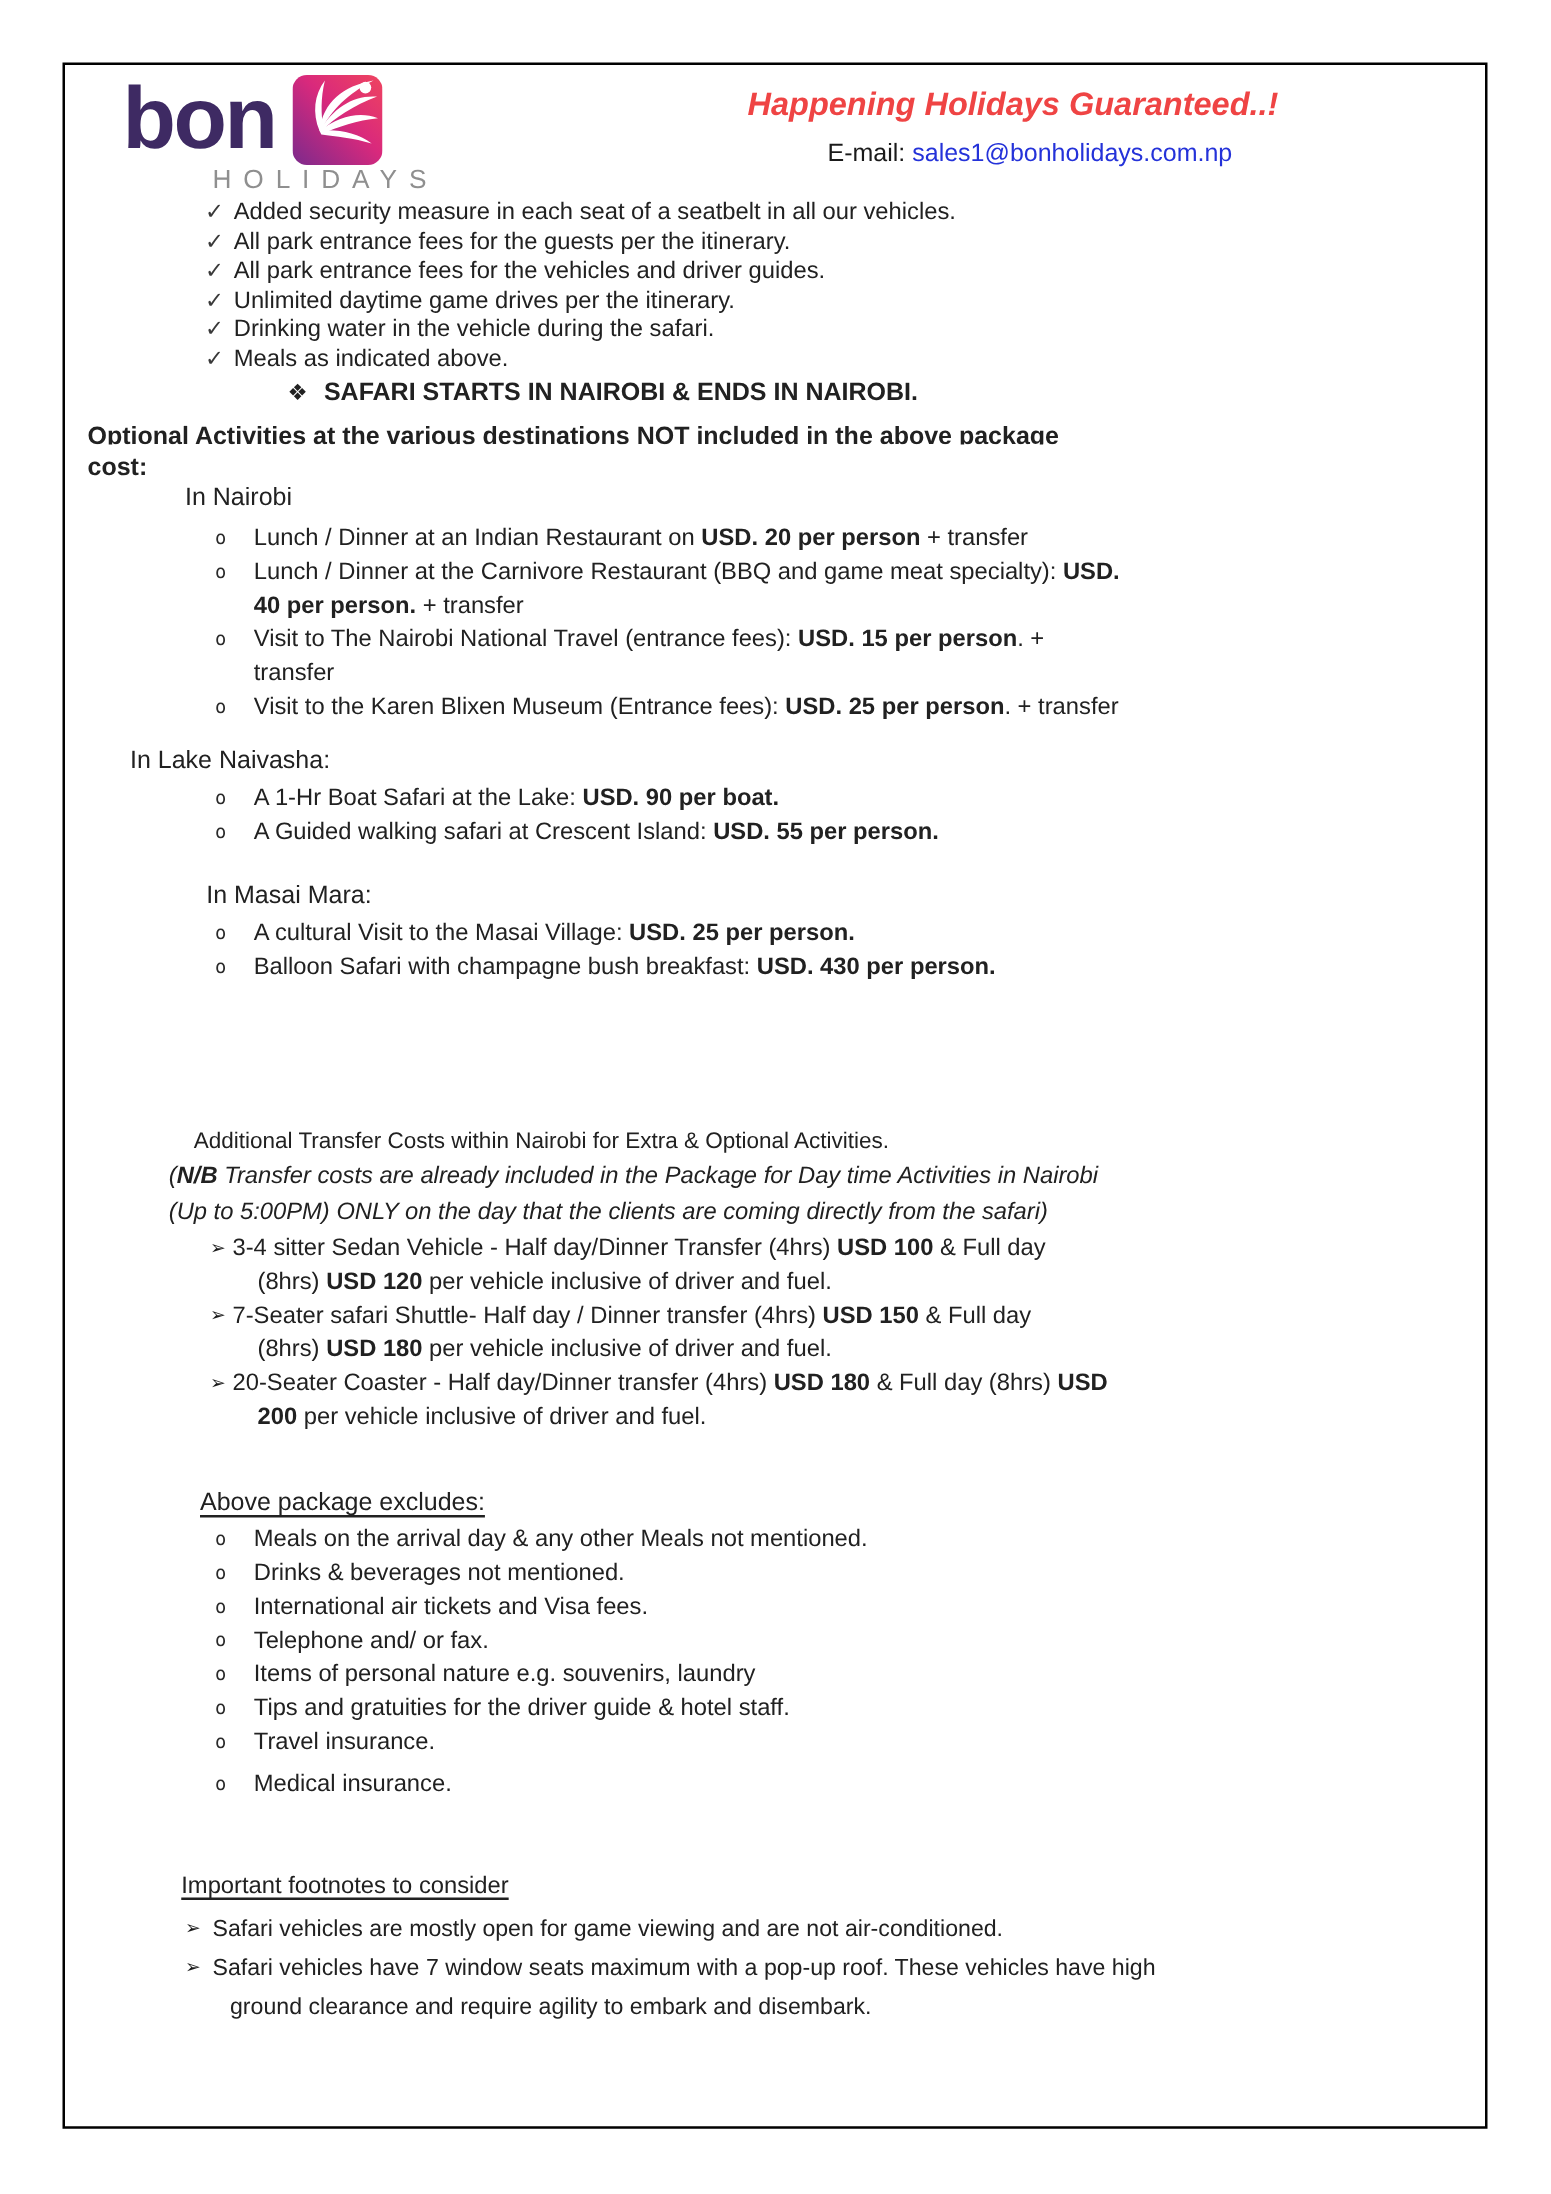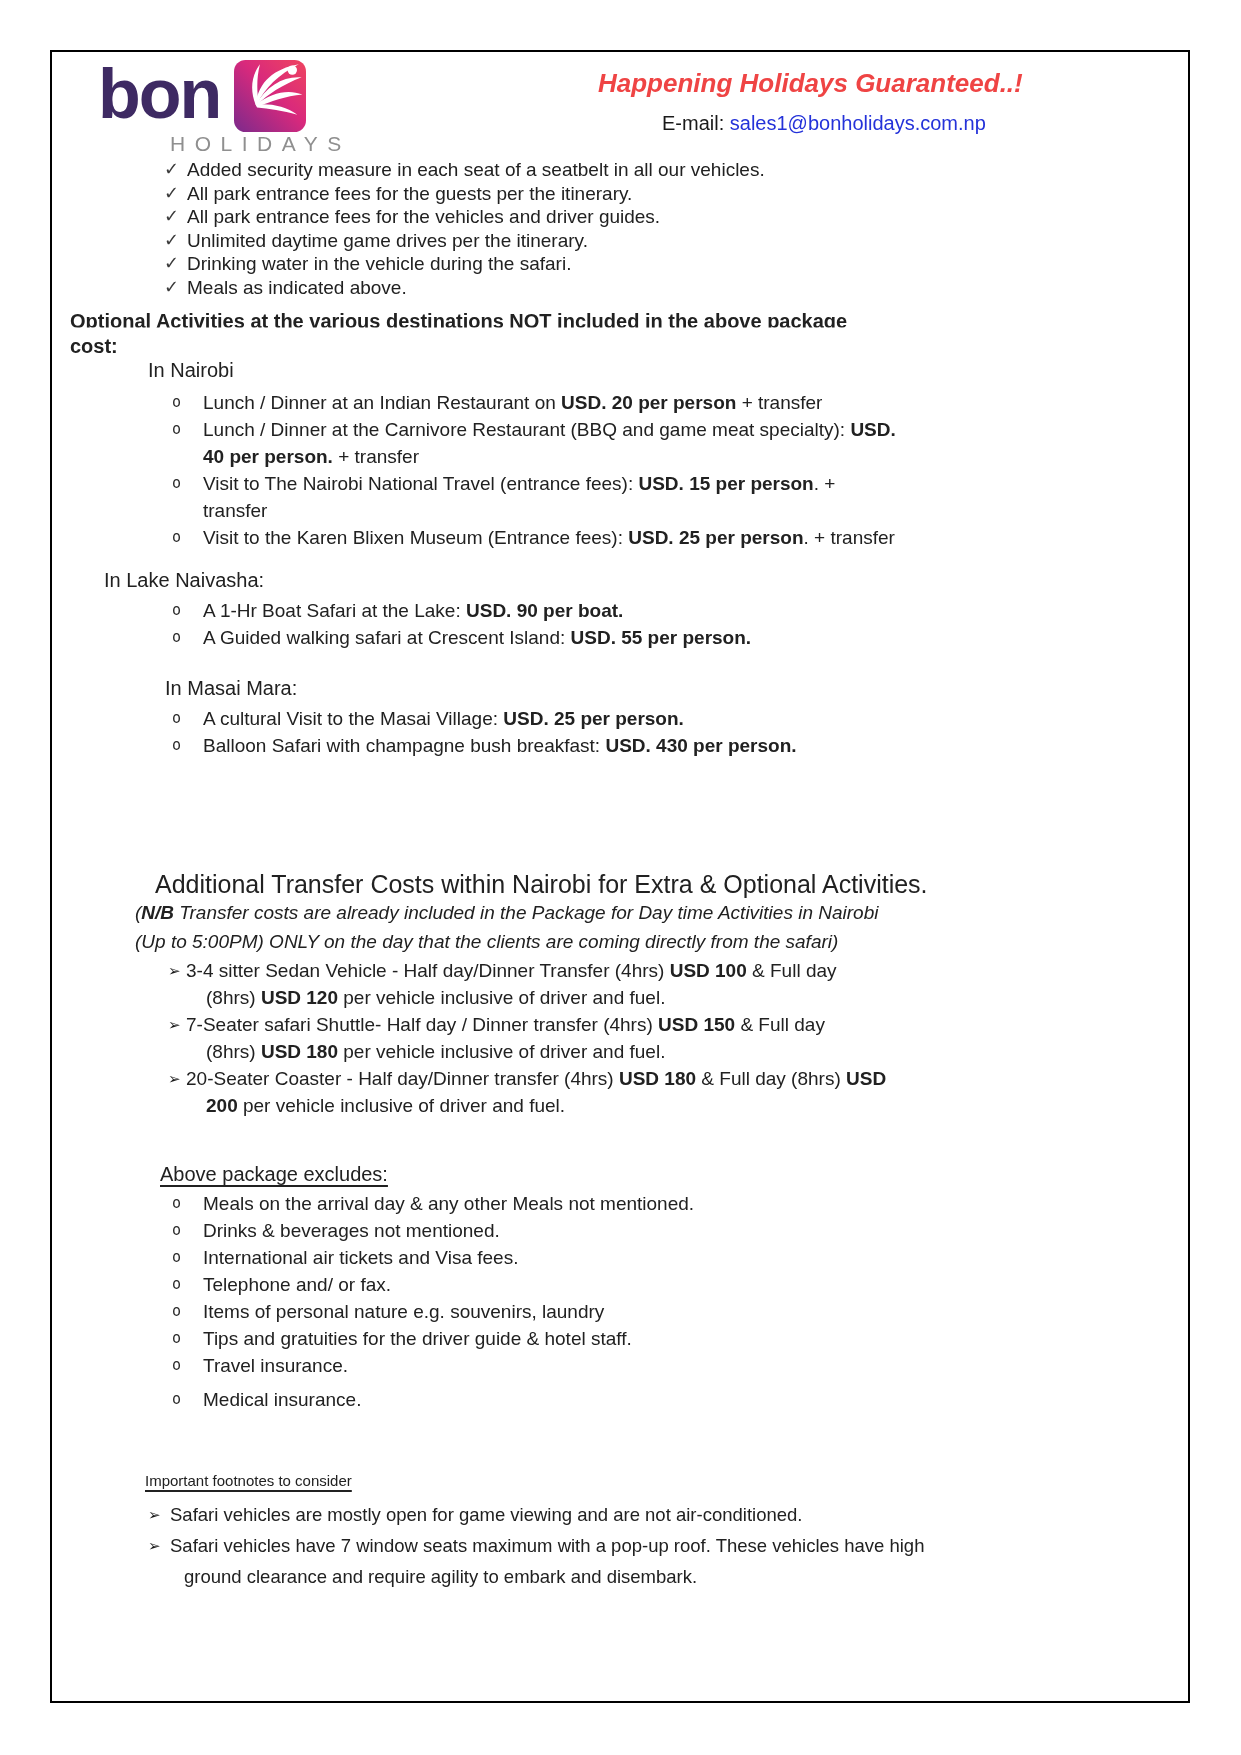--- a/index.html
+++ b/index.html
@@ -129,6 +129,7 @@
         </li>
       </ul>
 
+    <div class="banner"><span class="diamond">❖</span><span>SAFARI STARTS IN NAIROBI &amp; ENDS IN NAIROBI.</span></div>
 
     <div class="optional">
       <span class="l1">Optional Activities at the various destinations NOT included in the above package</span>

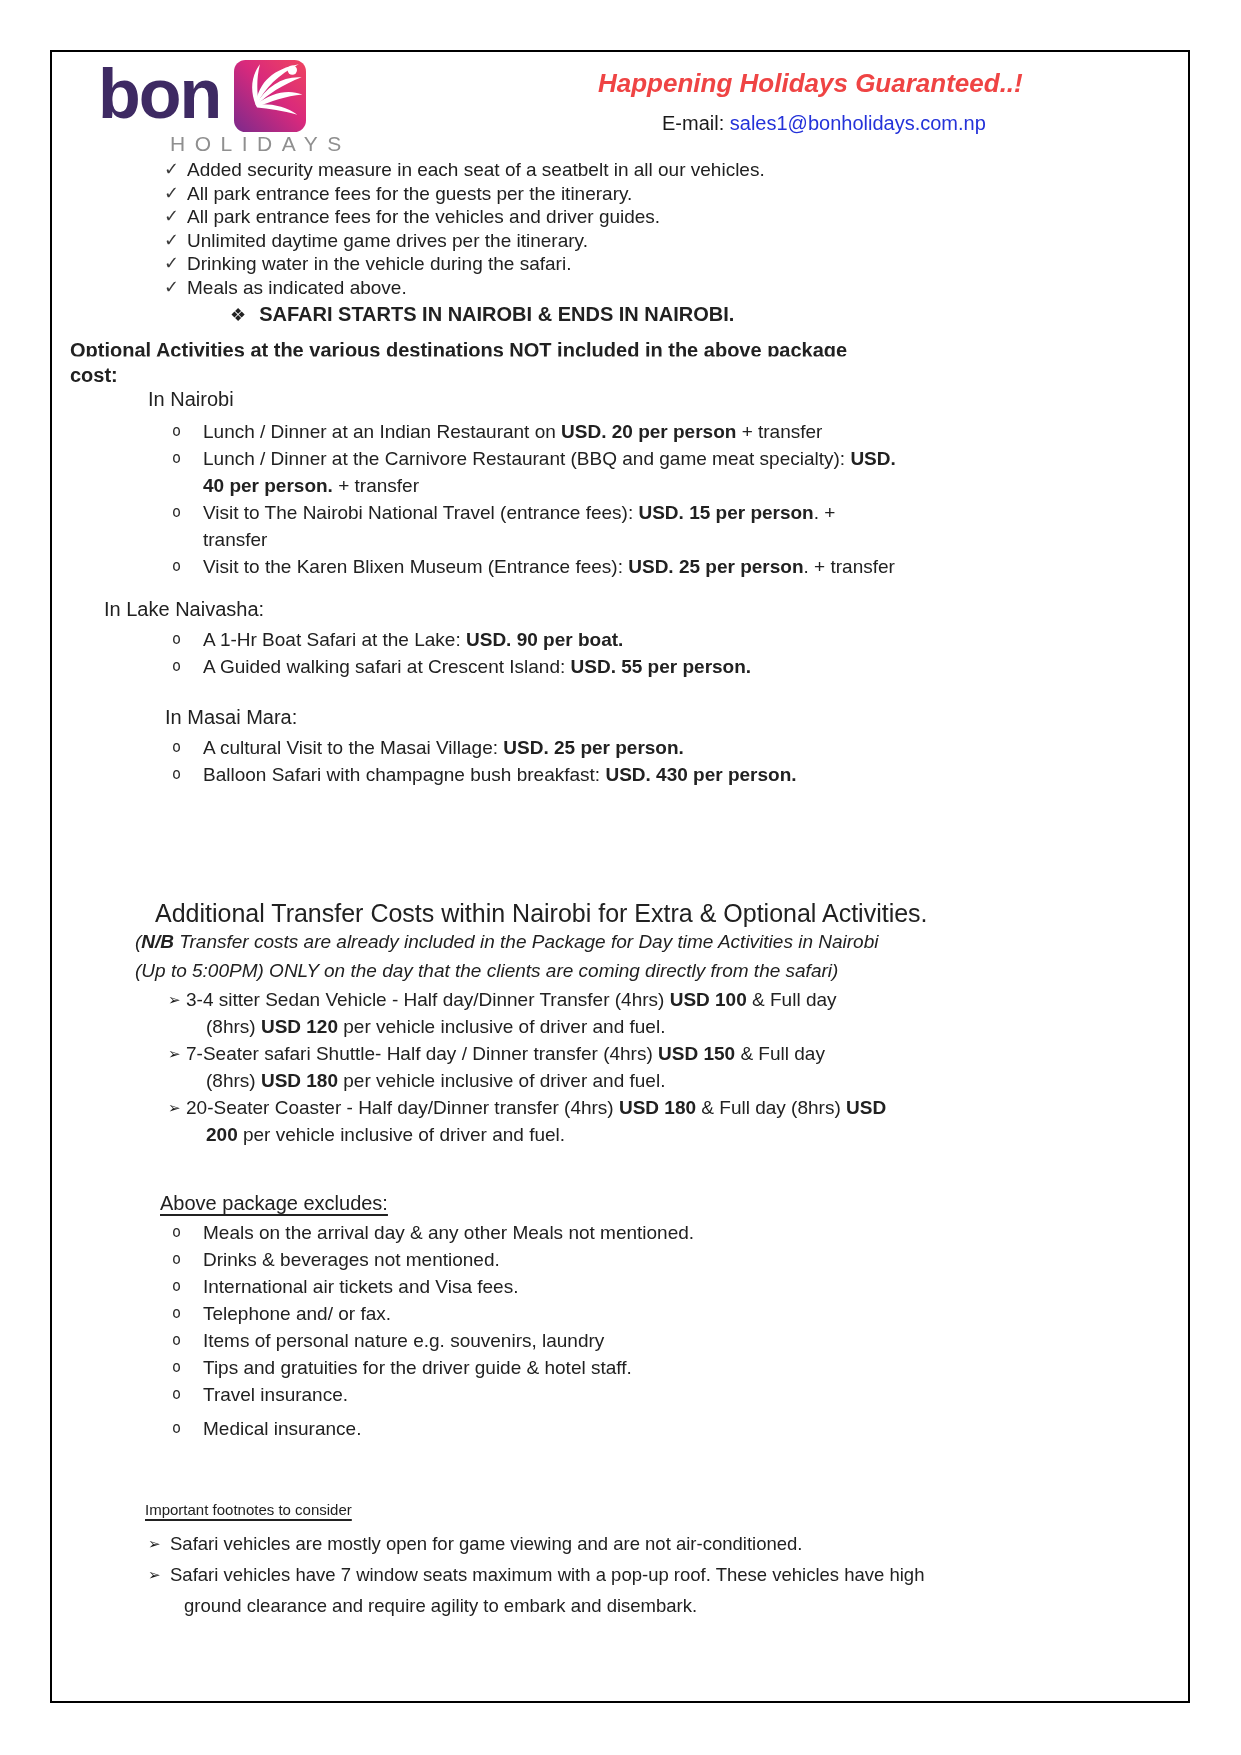--- a/index.html
+++ b/index.html
@@ -47,7 +47,7 @@
   .h-nairobi{margin:-2px 0 0 96px;}
   .h-naivasha{margin:16px 0 0 52px;}
   .h-masai{margin:24px 0 0 113px;}
-  .h-transfers{margin:112px 0 0 103px;font-size:25px;}
+  .h-transfers{margin:112px 0 0 103px;font-size:18px;}
   .h-excludes{margin:42px 0 0 108px;}
   .h-footnotes{margin:55px 0 0 93px;font-size:15px;}
   .underline{text-decoration:underline;text-decoration-thickness:2px;text-underline-offset:4px;}

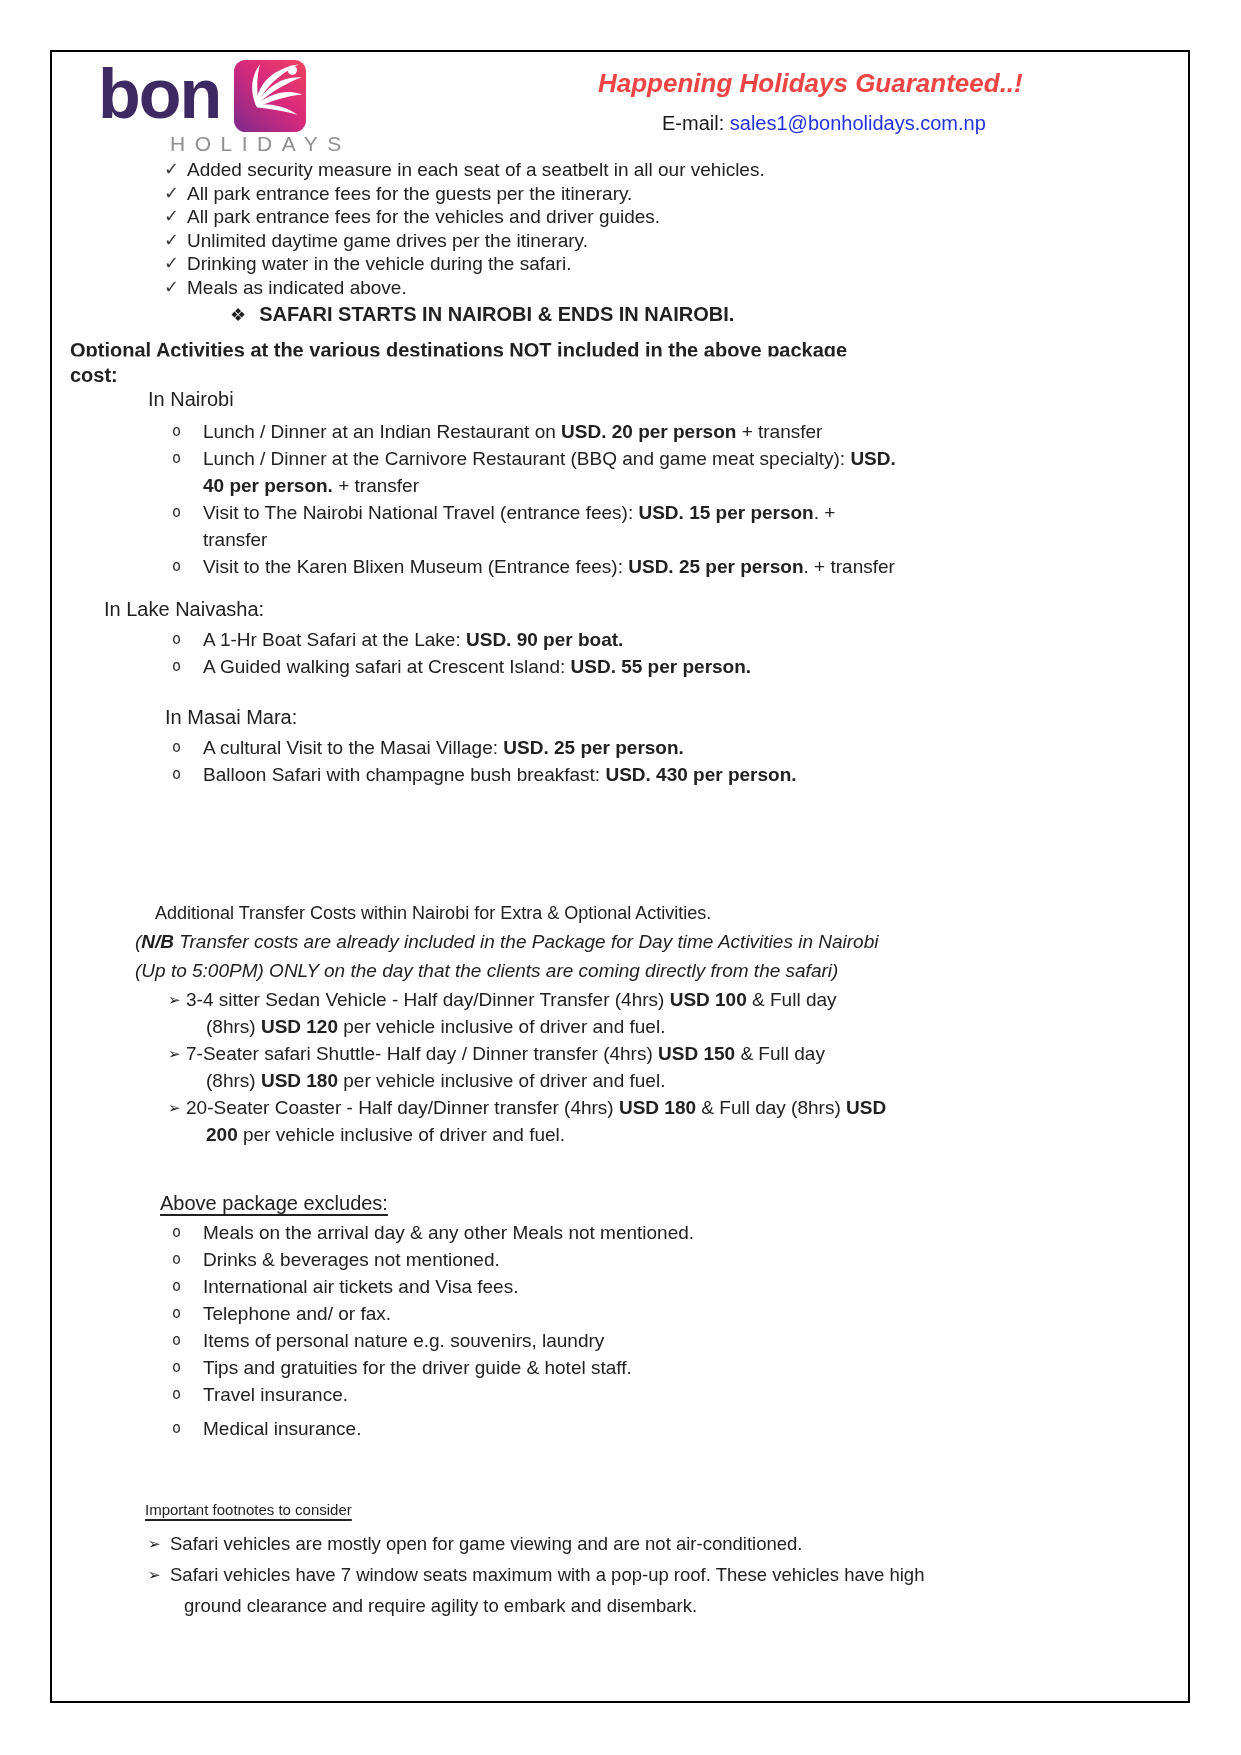--- a/index.html
+++ b/index.html
@@ -49,7 +49,7 @@
   .h-masai{margin:24px 0 0 113px;}
   .h-transfers{margin:112px 0 0 103px;font-size:18px;}
   .h-excludes{margin:42px 0 0 108px;}
-  .h-footnotes{margin:55px 0 0 93px;font-size:15px;}
+  .h-footnotes{margin:55px 0 0 93px;font-size:19px;}
   .underline{text-decoration:underline;text-decoration-thickness:2px;text-underline-offset:4px;}
   
   .circle-list{font-size:19px;}

